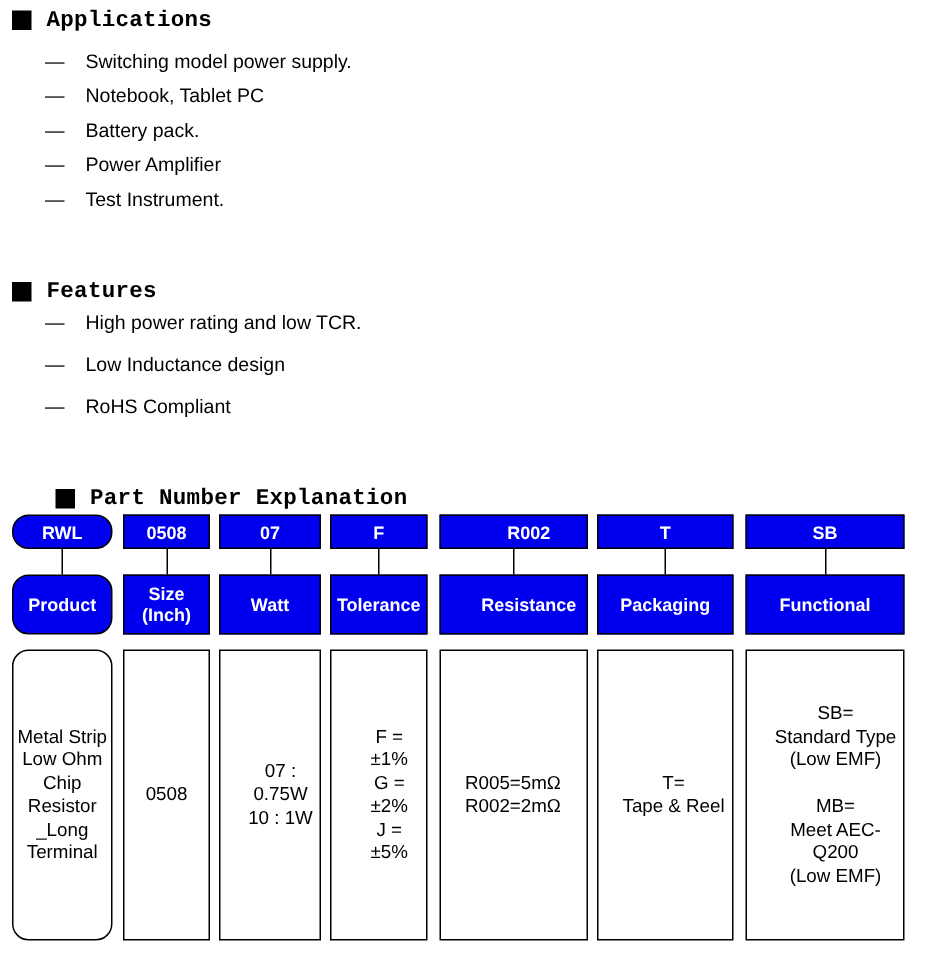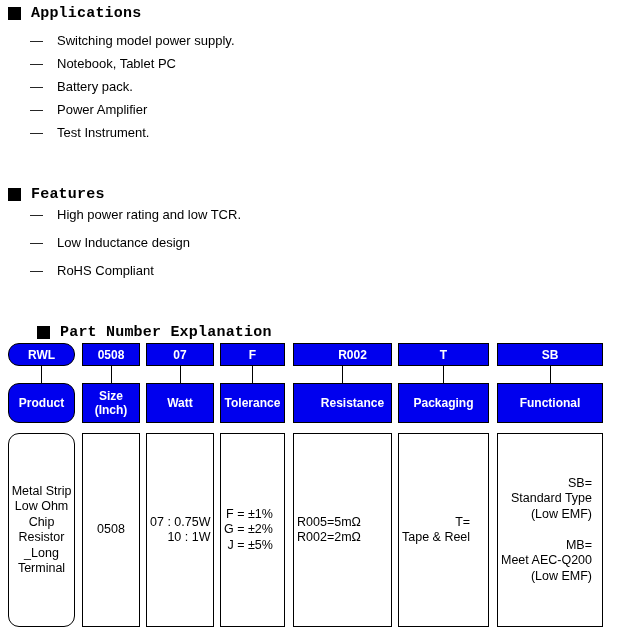--- a/index.html
+++ b/index.html
@@ -50,7 +50,7 @@
     white-space:pre-line;
   }
   .cell.center{align-items:center;text-align:center;}
-  .cell.left{align-items:flex-start;padding-left:3px;padding-right:2px;text-align:right;}
+  .cell.left{align-items:flex-start;padding-left:16px;padding-right:2px;text-align:center;}
 
   
   .c1{left:8px;width:67px;border-radius:11px;}

